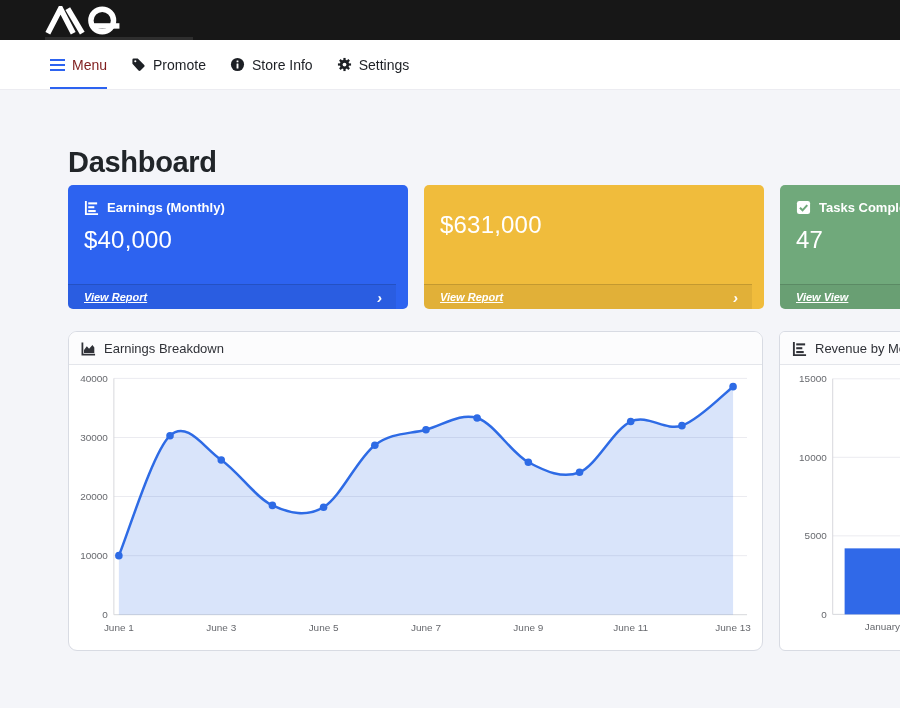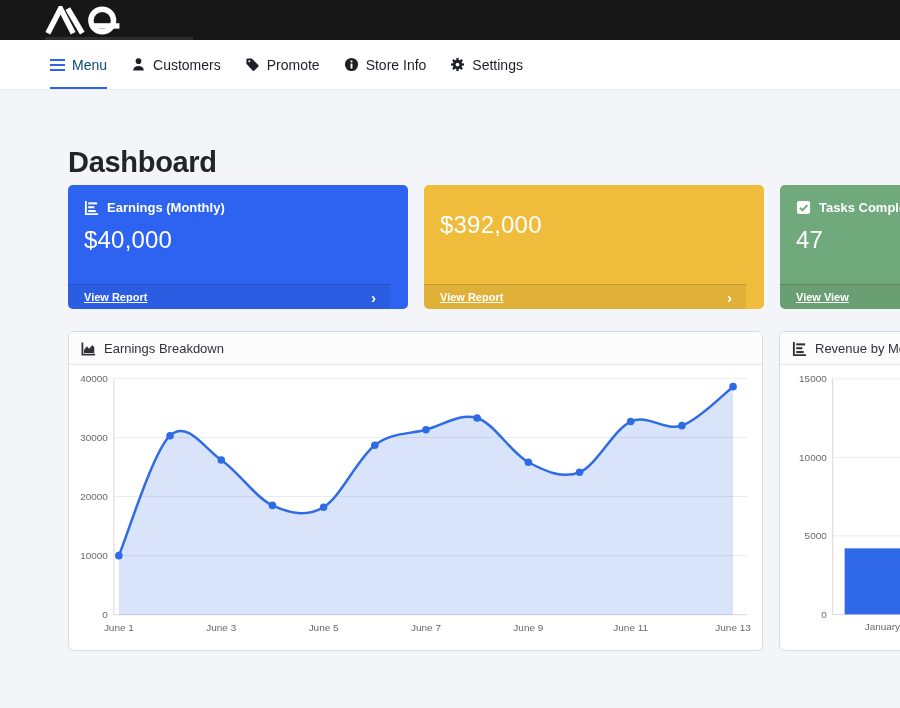--- a/index.html
+++ b/index.html
@@ -26,7 +26,7 @@
     display:flex; align-items:center; gap:7px; font-size:14px; color:#1d2025;
     cursor:pointer; white-space:nowrap; border-bottom:2px solid transparent; padding-top:2px;
   }
-  .nav-item.active { color:#0c4a6e; border-bottom-color:#2d63f0; }
+  .nav-item.active { color:#7f1d1d; border-bottom-color:#2d63f0; }
   .nav-item svg { display:block; }
   
   .main { padding:0 0 0 68px; }

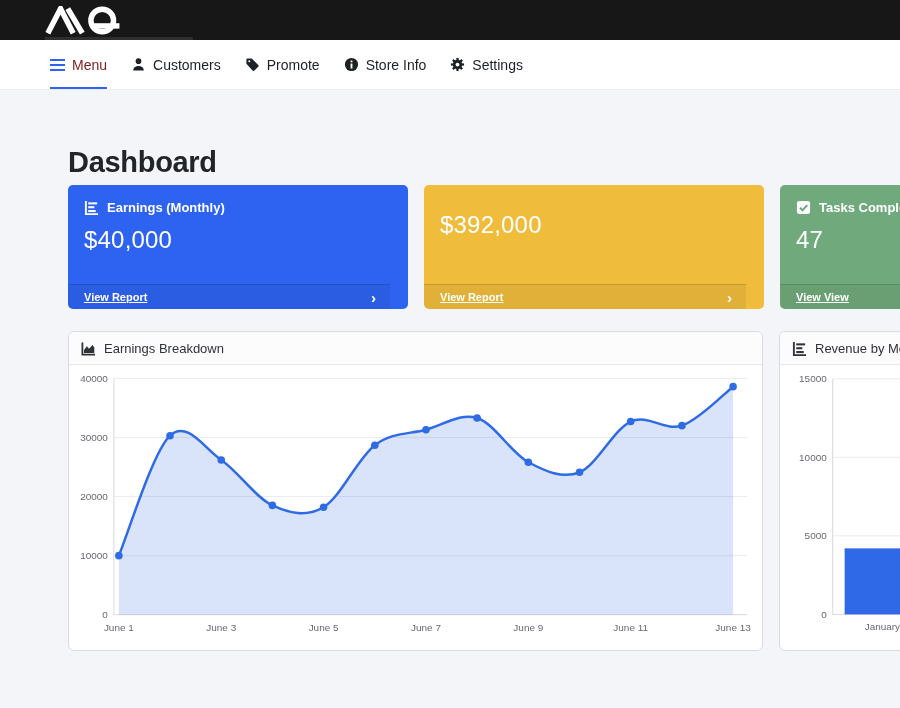--- a/index.html
+++ b/index.html
@@ -89,13 +89,6 @@
       <rect x="0" y="10" width="15" height="2" fill="#2d63f0"></rect>
     </svg>
     <span>Menu</span>
-  </div>
-  <div class="nav-item">
-    <svg width="15" height="15" viewBox="0 0 16 16">
-      <circle cx="8" cy="4.4" r="3" fill="#1d2025"></circle>
-      <path d="M2.3,14.5 a5.7,5 0 0 1 11.4,0 z" fill="#1d2025"></path>
-    </svg>
-    <span>Customers</span>
   </div>
   <div class="nav-item">
     <svg width="15" height="15" viewBox="0 0 16 16">

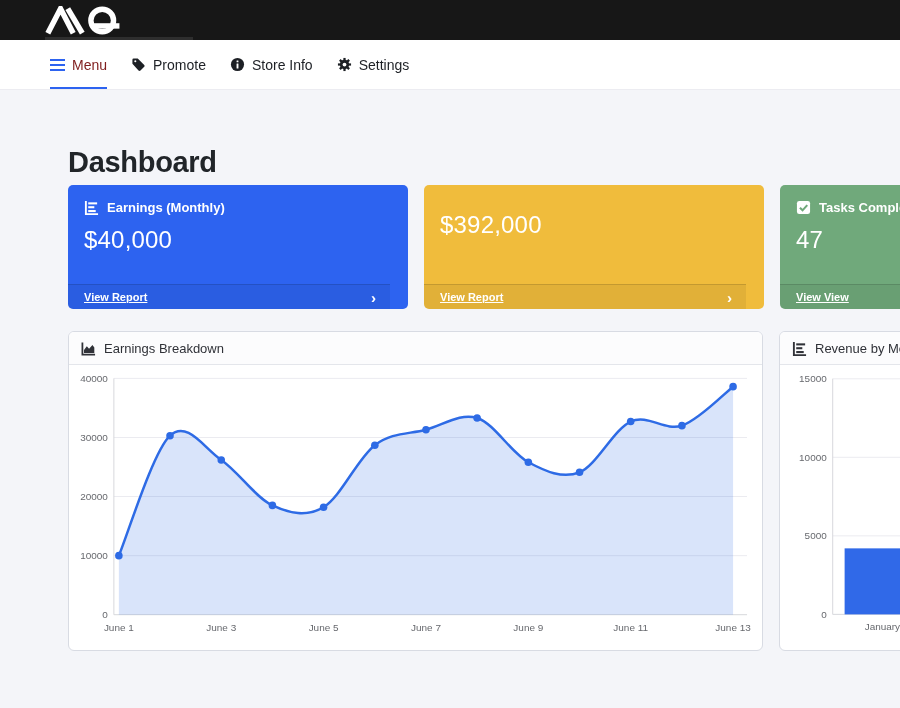--- a/index.html
+++ b/index.html
@@ -146,7 +146,7 @@
 
     <div class="stat-card" style="background:#f0bc3c">
       <div class="card-body">
-        <div class="card-value">$392,000</div>
+        <div class="card-value">$631,000</div>
       </div>
       <div class="card-footer">
         <span class="card-link">View Report</span>

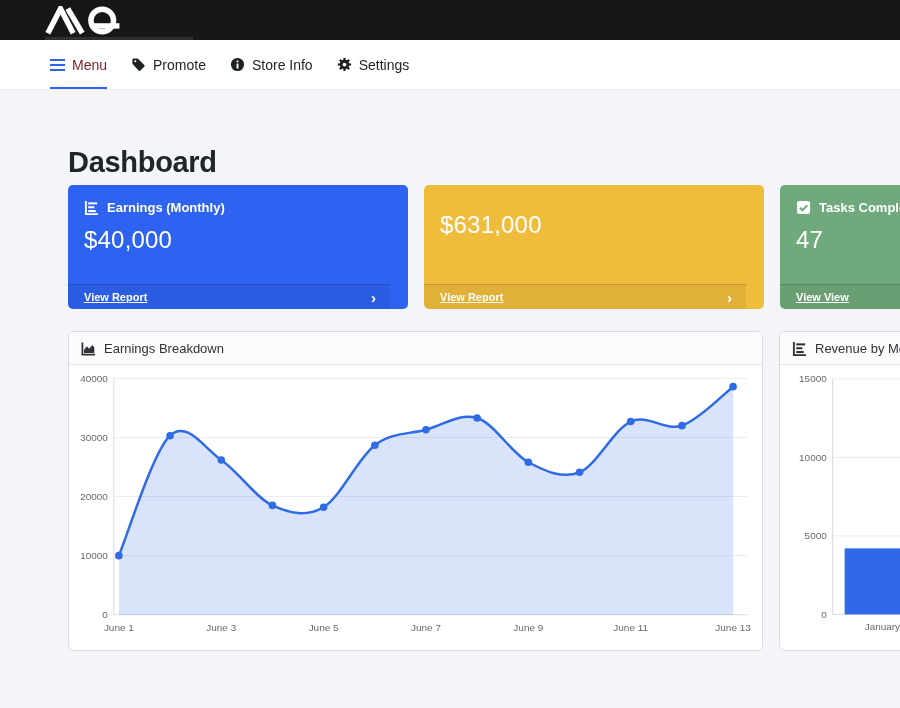--- a/index.html
+++ b/index.html
@@ -44,9 +44,9 @@
   .card-title-row { display:flex; align-items:center; gap:8px; font-size:13px; font-weight:700; }
   .card-value { margin-top:11px; font-size:24px; font-weight:400; letter-spacing:0.2px; }
   .card-footer {
-    position:absolute; left:0; right:18px; bottom:0; height:25px;
+    position:absolute; left:0; right:12px; bottom:0; height:25px;
     background:rgba(0,0,0,0.06); border-top:1px solid rgba(0,0,0,0.13);
-    display:flex; align-items:center; justify-content:space-between; padding:0 14px 0 16px;
+    display:flex; align-items:center; justify-content:space-between; padding:0 14px 0 16px;font-style:italic;
   }
   .card-link { font-size:11px; font-weight:700; color:#fff; text-decoration:underline; cursor:pointer; }
   .card-chevron { font-size:15px; font-weight:700; color:#fff; line-height:1; }

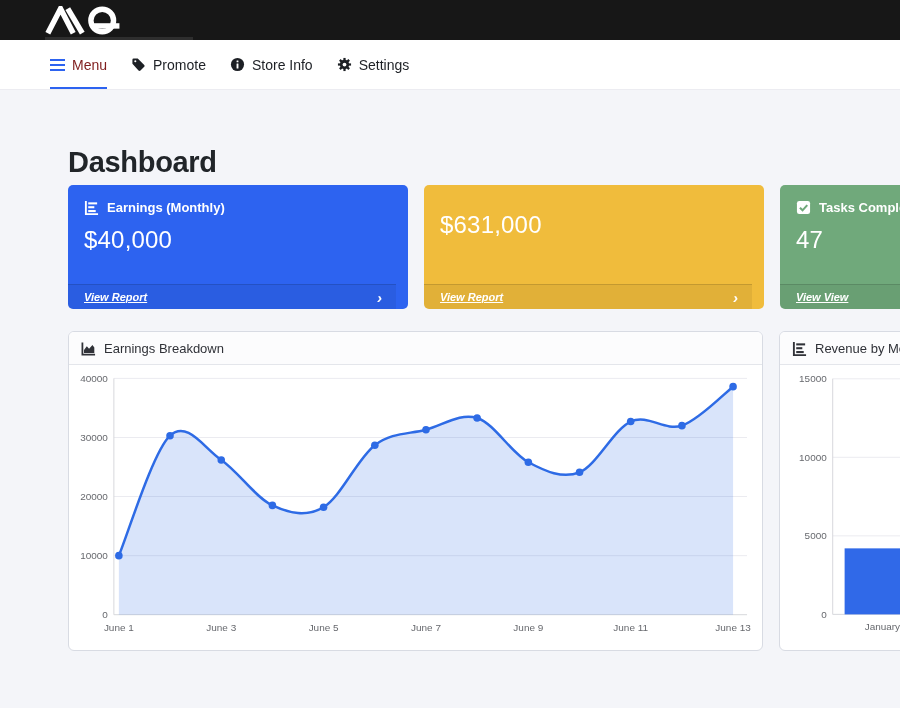--- a/index.html
+++ b/index.html
@@ -55,7 +55,7 @@
   .panel {
     background:#fff; border:1px solid #d8dbe3; border-radius:6px; height:320px; overflow:hidden;
   }
-  .panel-left  { flex:0 0 695px; width:695px; }
+  .panel-left  { flex:0 0 695px; width:695px;border-radius:9px; }
   .panel-right { flex:0 0 340px; width:340px; }
   .panel-header {
     height:33px; display:flex; align-items:center; gap:8px; padding:0 12px;

